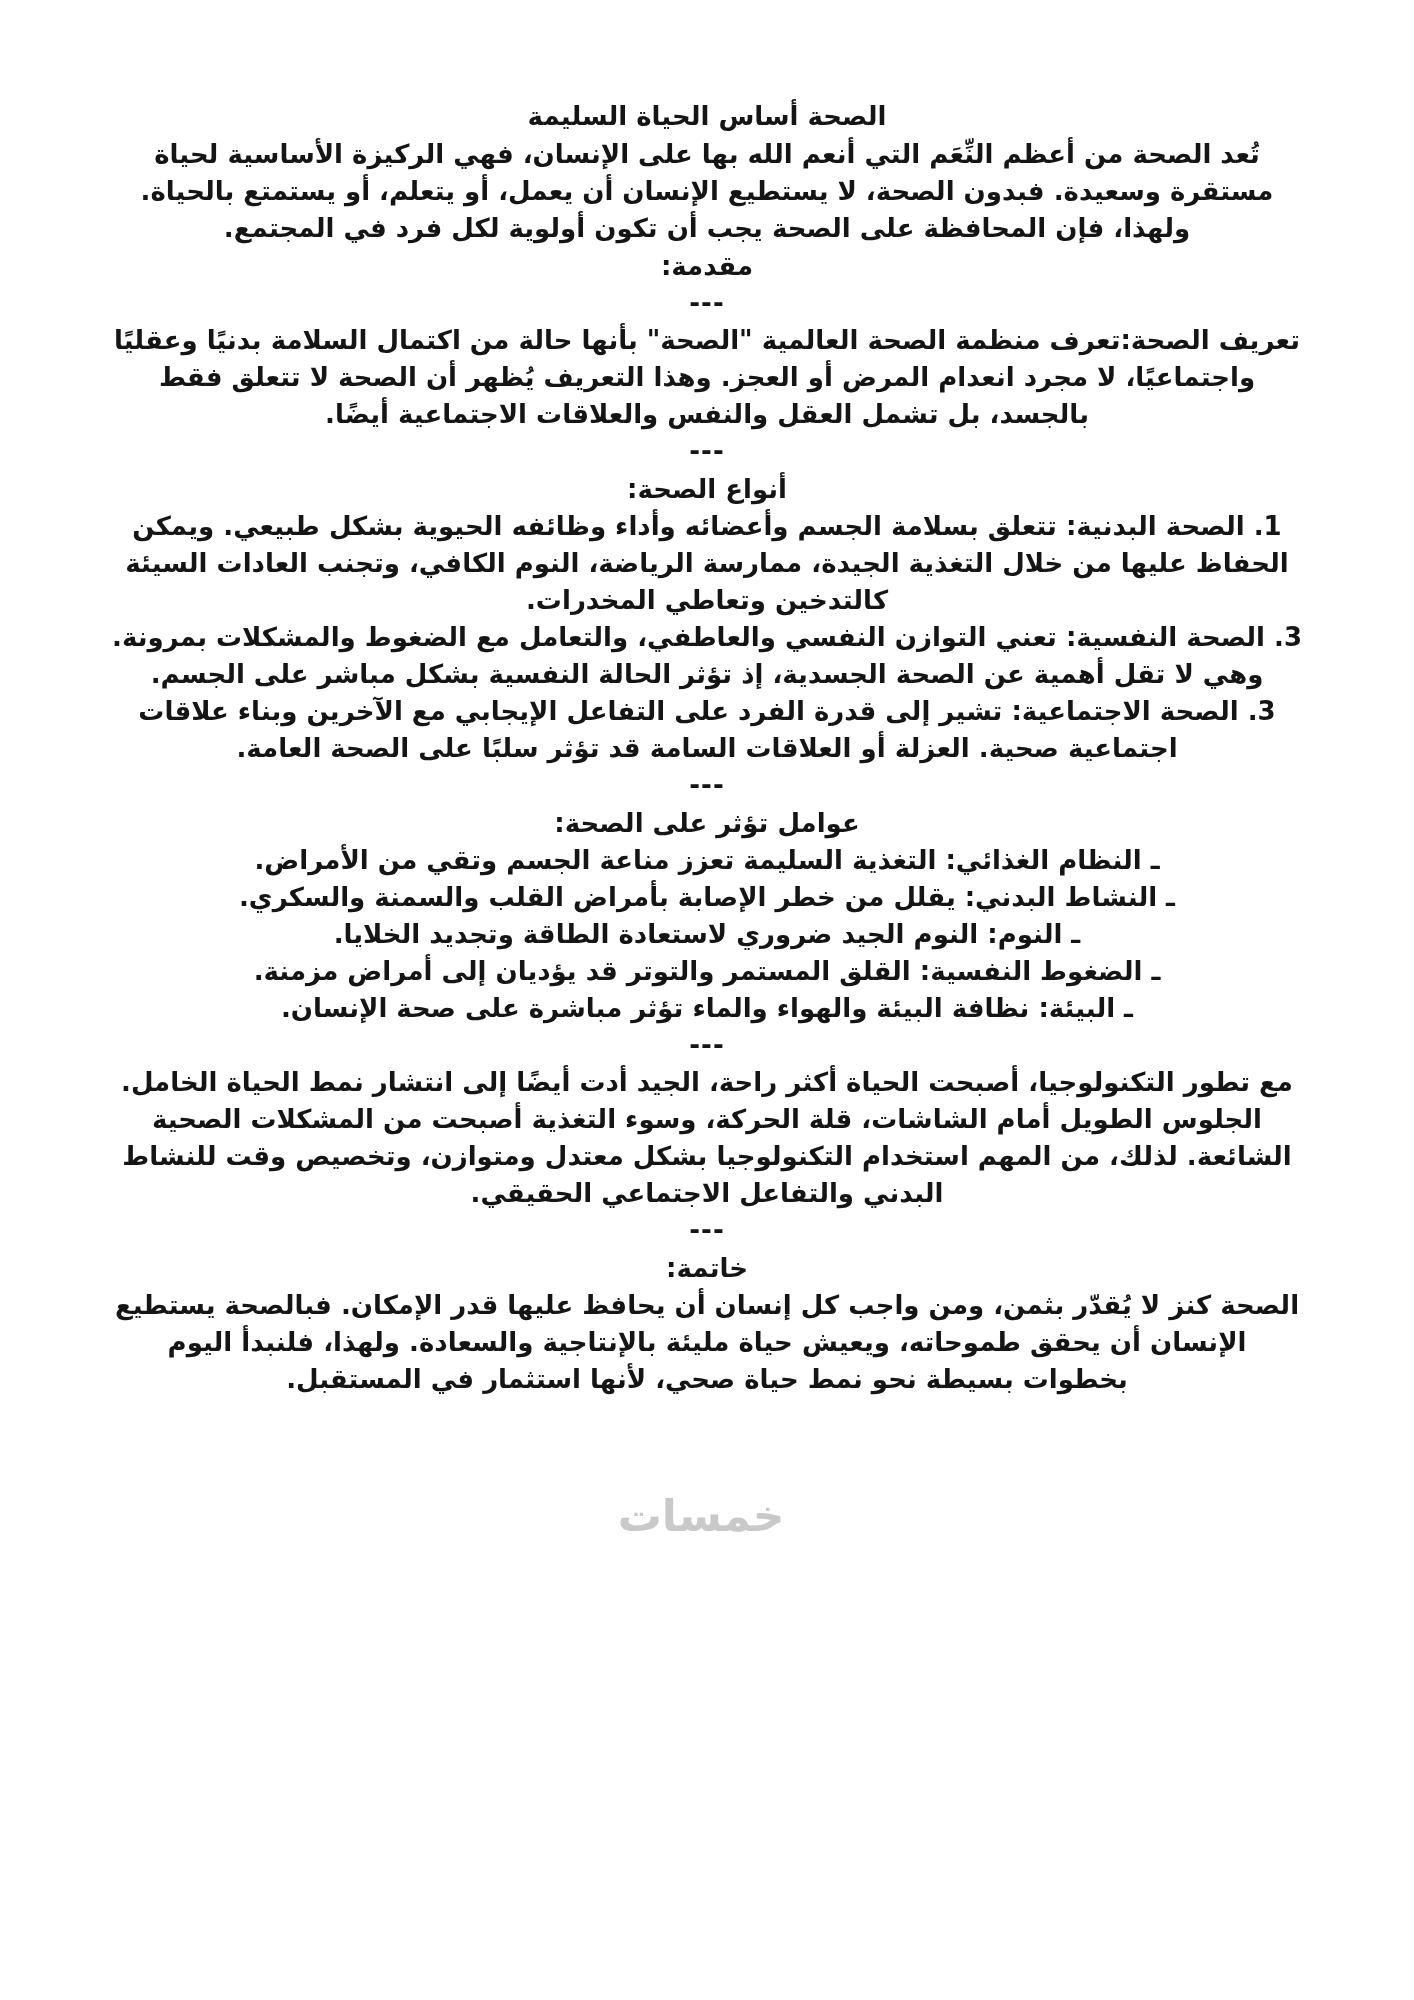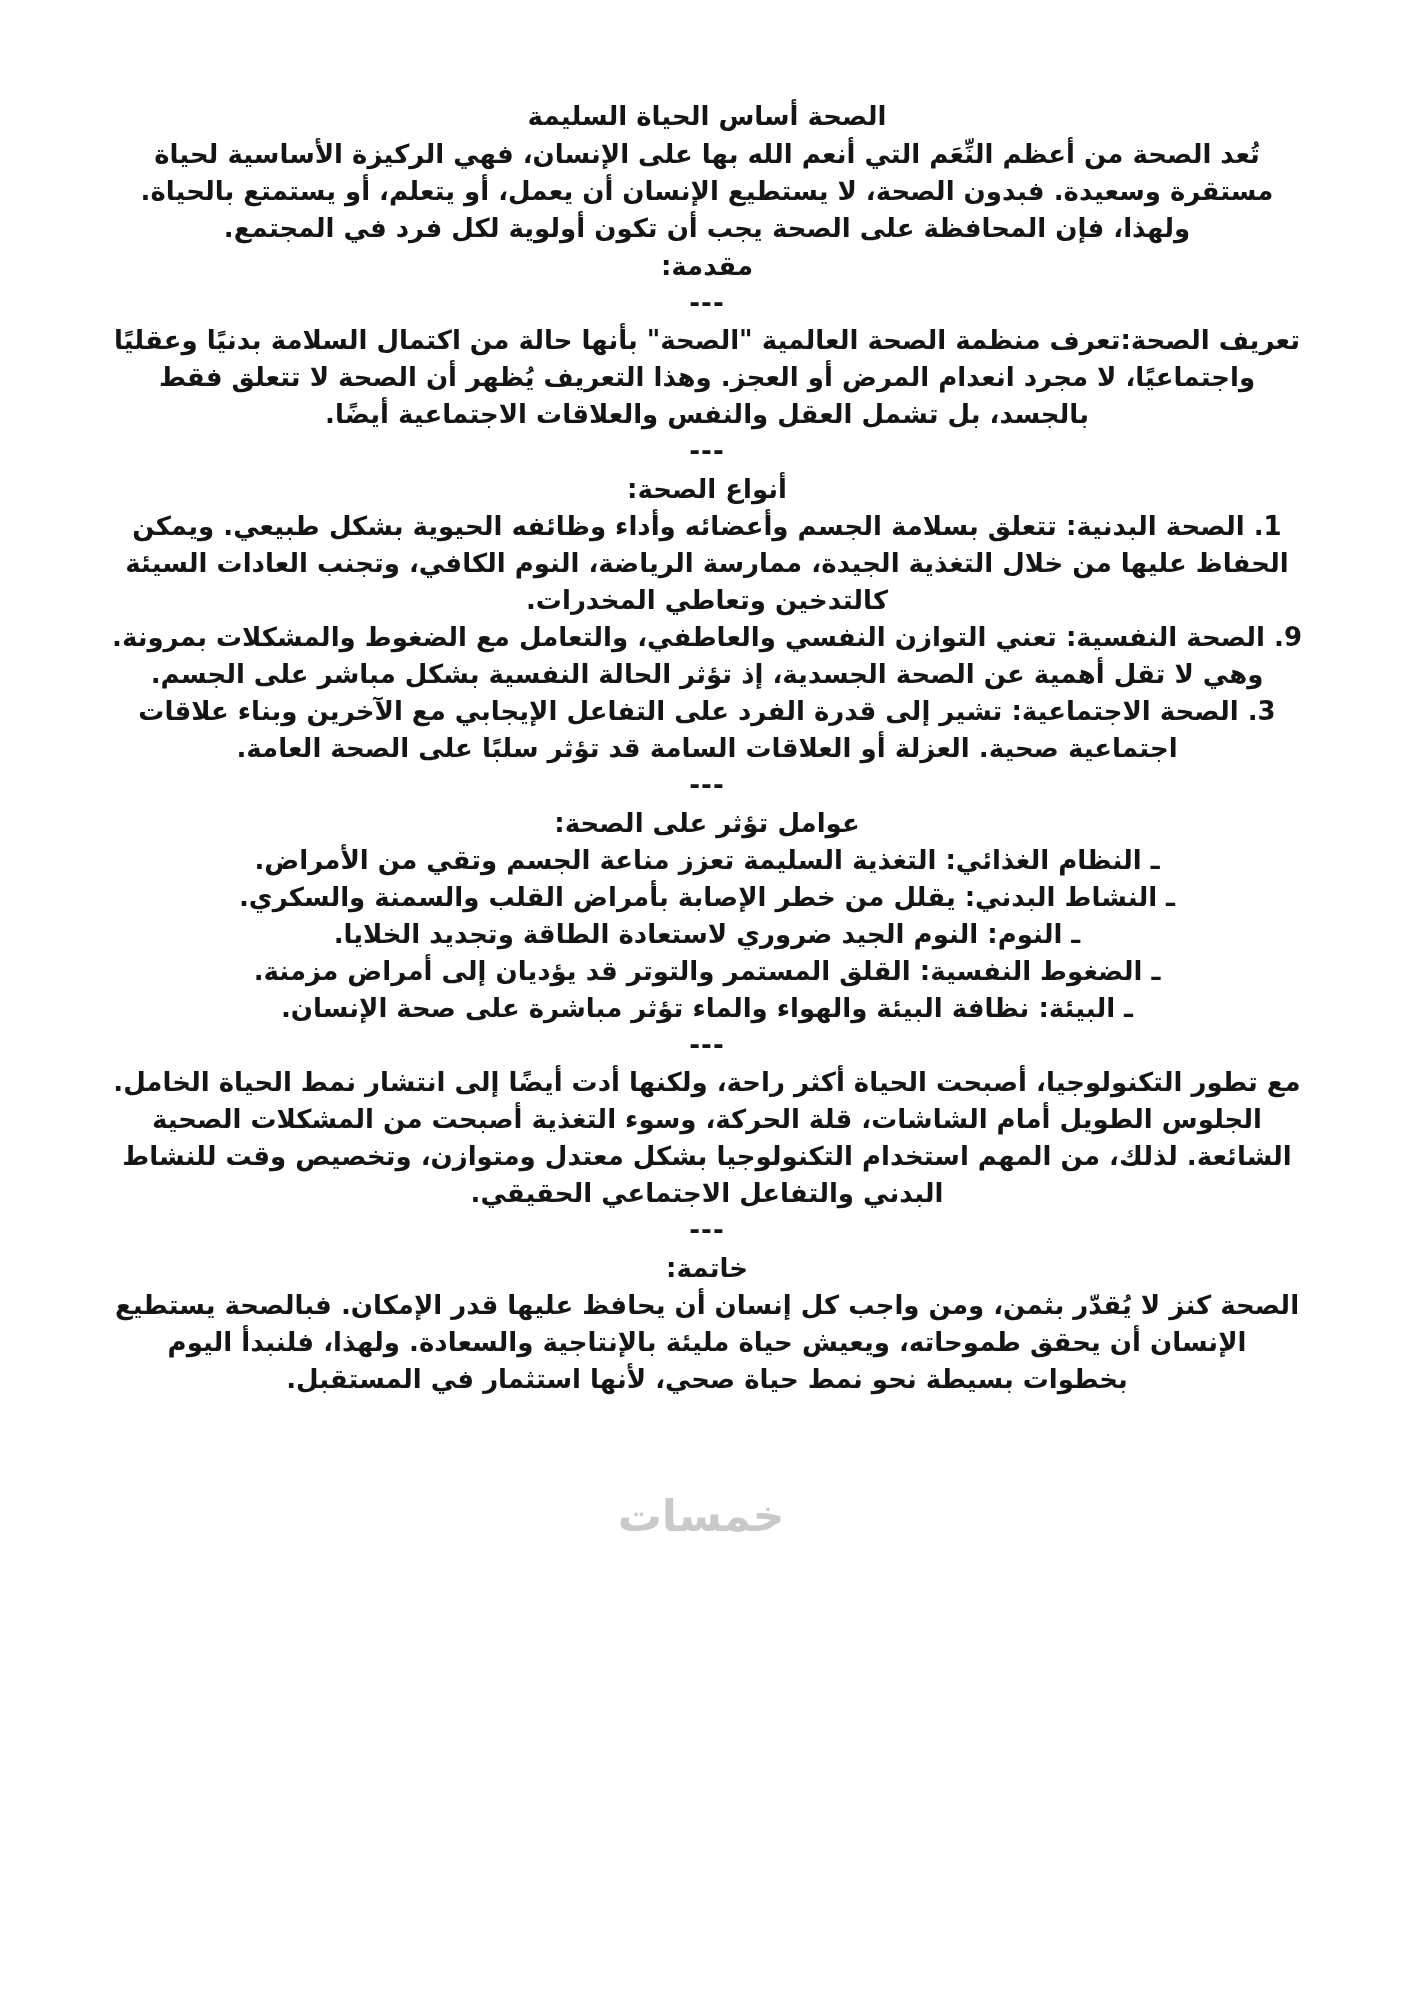--- a/index.html
+++ b/index.html
@@ -65,7 +65,7 @@
       <p class="block separator">---</p>
       <p class="block heading">أنواع الصحة:</p>
       <p class="block paragraph">1. الصحة البدنية: تتعلق بسلامة الجسم وأعضائه وأداء وظائفه الحيوية بشكل طبيعي. ويمكن الحفاظ عليها من خلال التغذية الجيدة، ممارسة الرياضة، النوم الكافي، وتجنب العادات السيئة كالتدخين وتعاطي المخدرات.</p>
-      <p class="block paragraph">9. الصحة النفسية: تعني التوازن النفسي والعاطفي، والتعامل مع الضغوط والمشكلات بمرونة. وهي لا تقل أهمية عن الصحة الجسدية، إذ تؤثر الحالة النفسية بشكل مباشر على الجسم.</p>
+      <p class="block paragraph">3. الصحة النفسية: تعني التوازن النفسي والعاطفي، والتعامل مع الضغوط والمشكلات بمرونة. وهي لا تقل أهمية عن الصحة الجسدية، إذ تؤثر الحالة النفسية بشكل مباشر على الجسم.</p>
       <p class="block paragraph">3. الصحة الاجتماعية: تشير إلى قدرة الفرد على التفاعل الإيجابي مع الآخرين وبناء علاقات اجتماعية صحية. العزلة أو العلاقات السامة قد تؤثر سلبًا على الصحة العامة.</p>
       <p class="block separator">---</p>
       <p class="block heading">عوامل تؤثر على الصحة:</p>

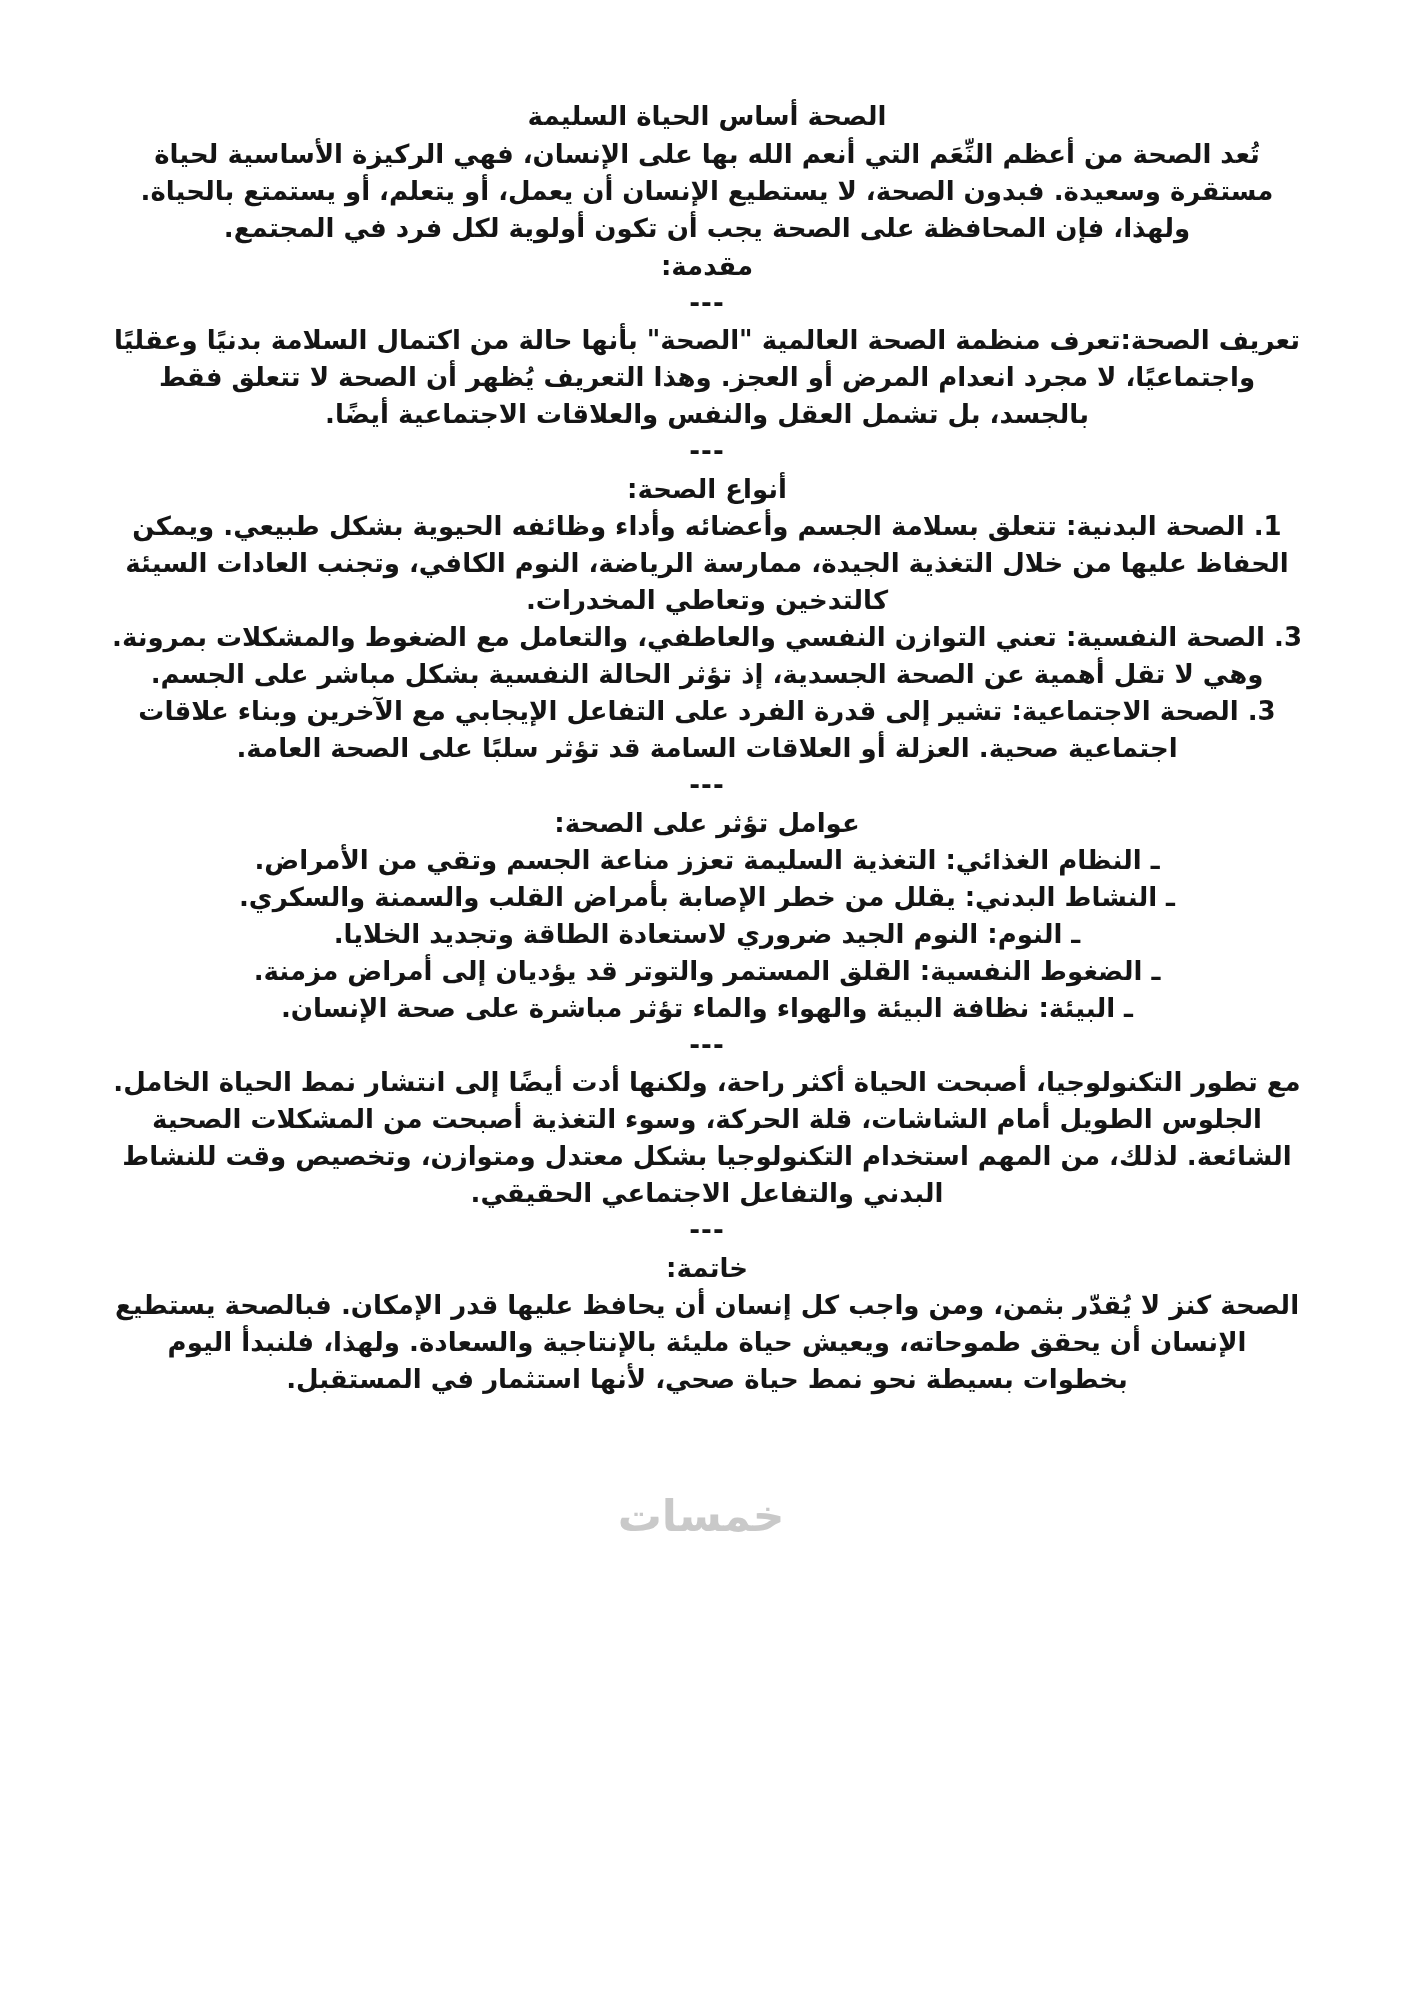--- a/index.html
+++ b/index.html
@@ -75,7 +75,7 @@
       <p class="block list-item">ـ الضغوط النفسية: القلق المستمر والتوتر قد يؤديان إلى أمراض مزمنة.</p>
       <p class="block list-item">ـ البيئة: نظافة البيئة والهواء والماء تؤثر مباشرة على صحة الإنسان.</p>
       <p class="block separator">---</p>
-      <p class="block paragraph">مع تطور التكنولوجيا، أصبحت الحياة أكثر راحة، ولكنها أدت أيضًا إلى انتشار نمط الحياة الخامل. الجلوس الطويل أمام الشاشات، قلة الحركة، وسوء التغذية أصبحت من المشكلات الصحية الشائعة. لذلك، من المهم استخدام التكنولوجيا بشكل معتدل ومتوازن، وتخصيص وقت للنشاط البدني والتفاعل الاجتماعي الحقيقي.</p>
+      <p class="block paragraph">مع تطور التكنولوجيا، أصبحت الحياة أكثر راحة، الجيد أدت أيضًا إلى انتشار نمط الحياة الخامل. الجلوس الطويل أمام الشاشات، قلة الحركة، وسوء التغذية أصبحت من المشكلات الصحية الشائعة. لذلك، من المهم استخدام التكنولوجيا بشكل معتدل ومتوازن، وتخصيص وقت للنشاط البدني والتفاعل الاجتماعي الحقيقي.</p>
       <p class="block separator">---</p>
       <p class="block heading">خاتمة:</p>
       <p class="block paragraph">الصحة كنز لا يُقدّر بثمن، ومن واجب كل إنسان أن يحافظ عليها قدر الإمكان. فبالصحة يستطيع الإنسان أن يحقق طموحاته، ويعيش حياة مليئة بالإنتاجية والسعادة. ولهذا، فلنبدأ اليوم بخطوات بسيطة نحو نمط حياة صحي، لأنها استثمار في المستقبل.</p>

